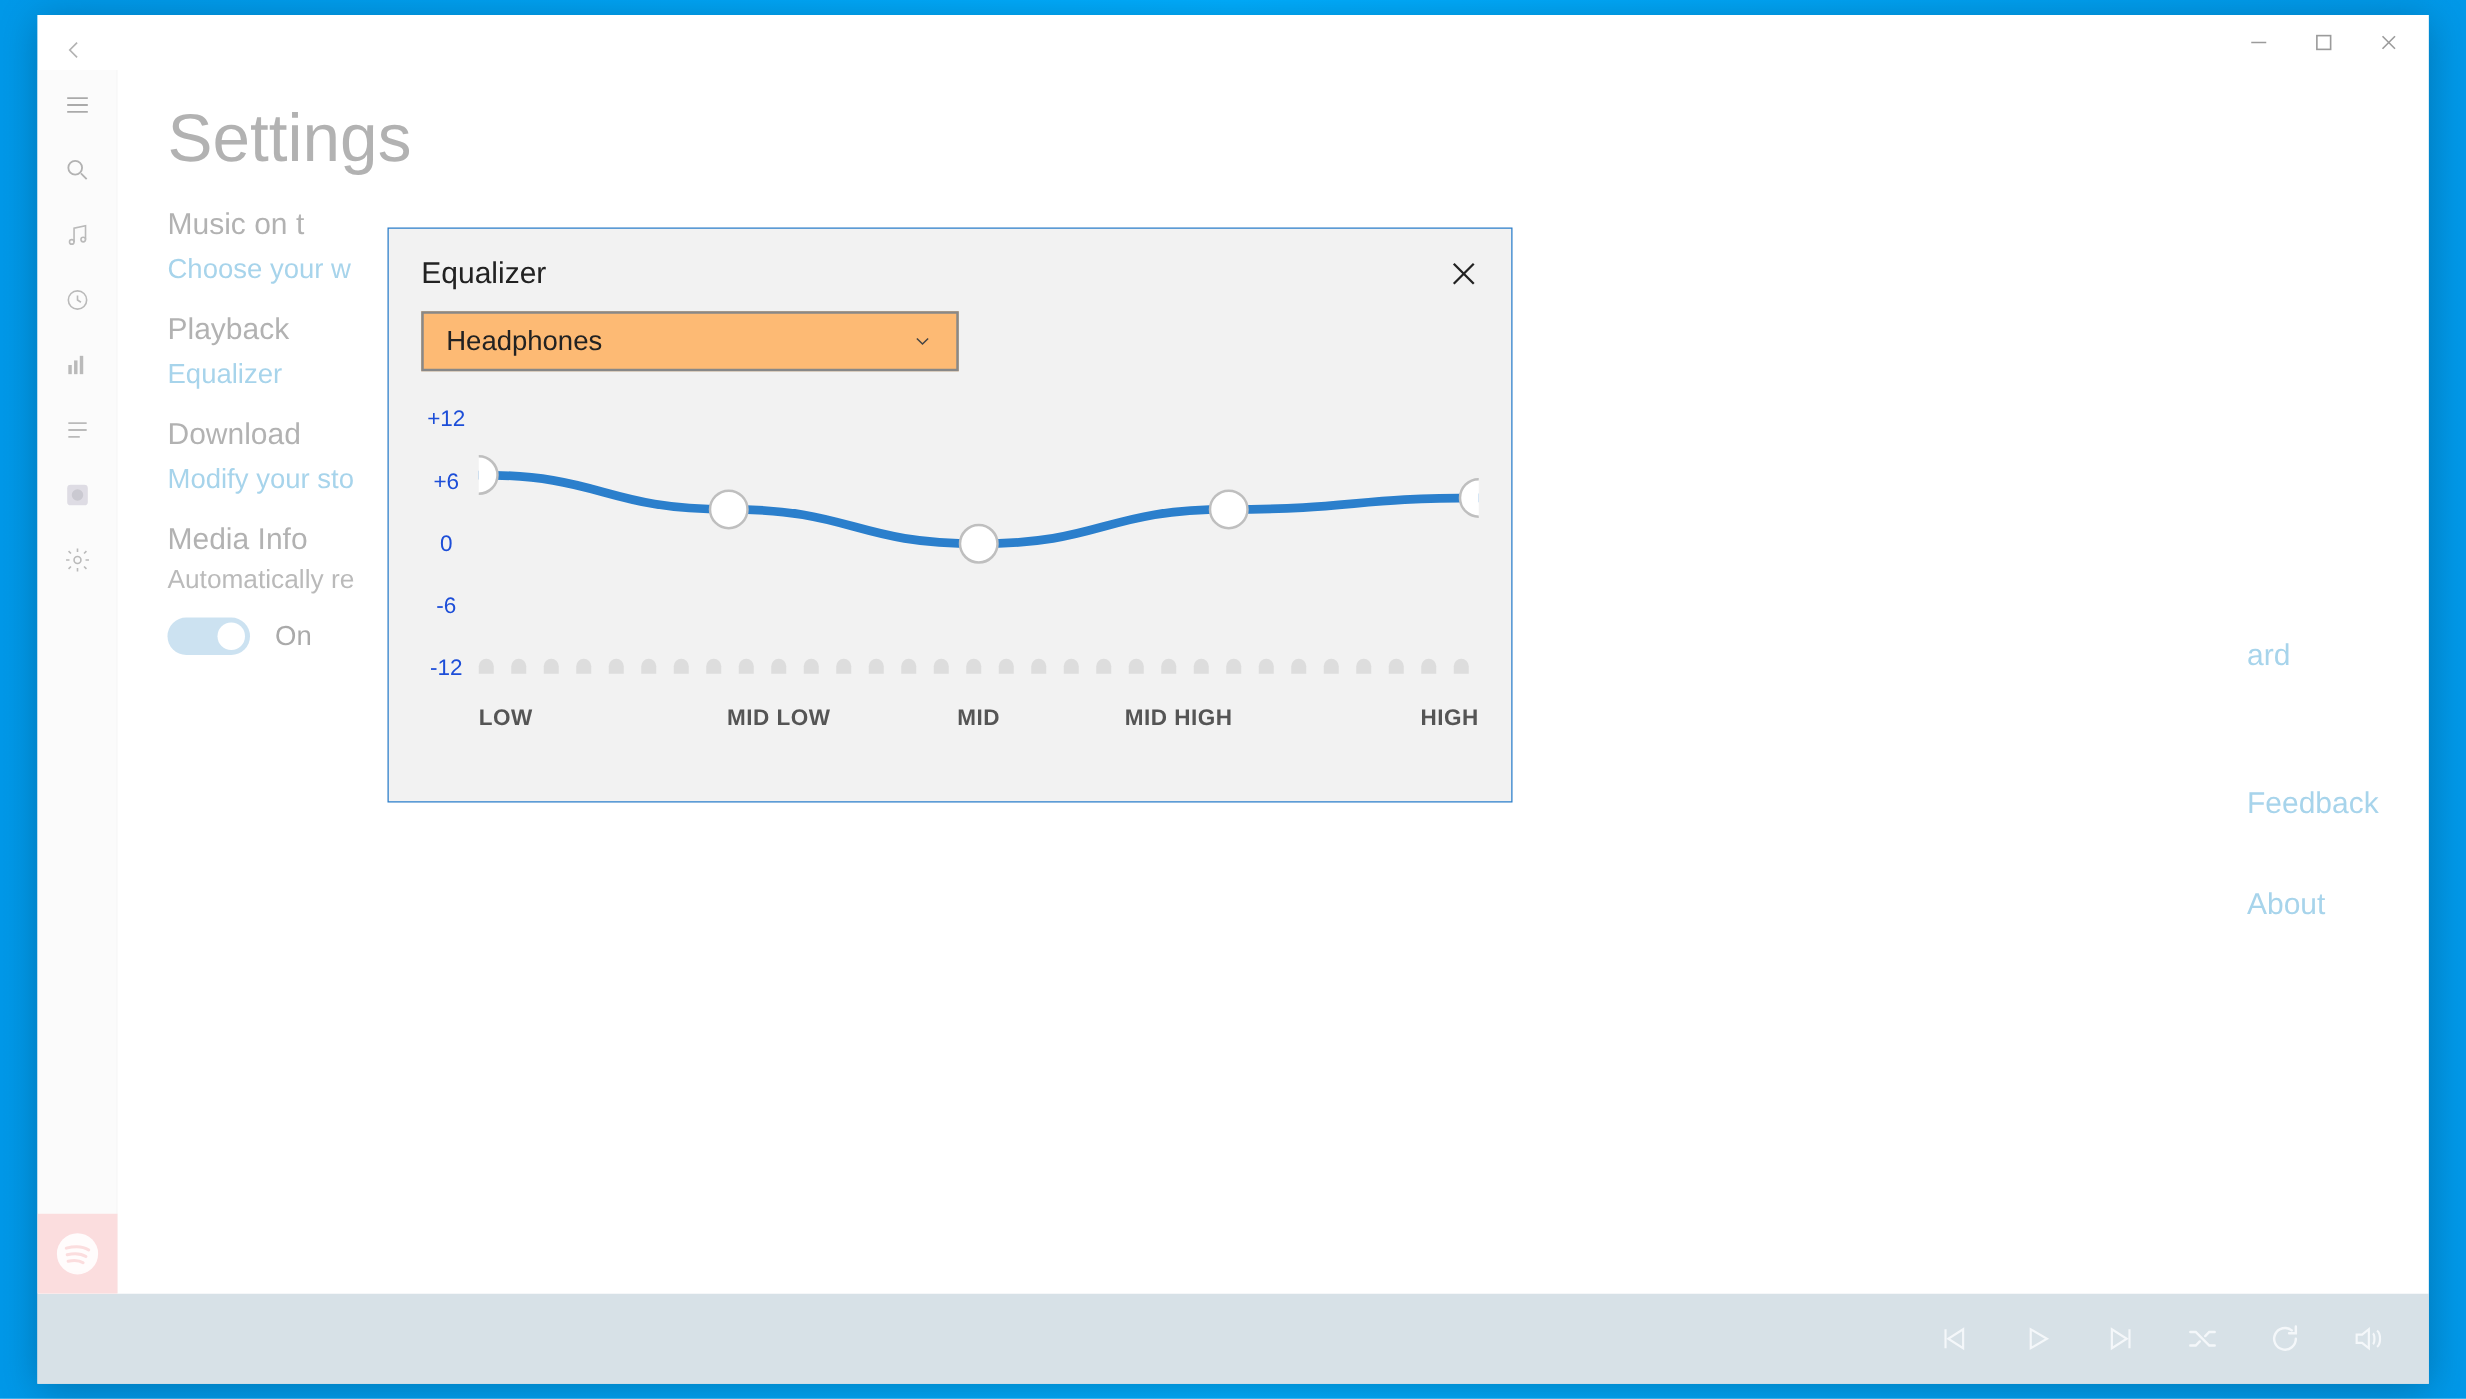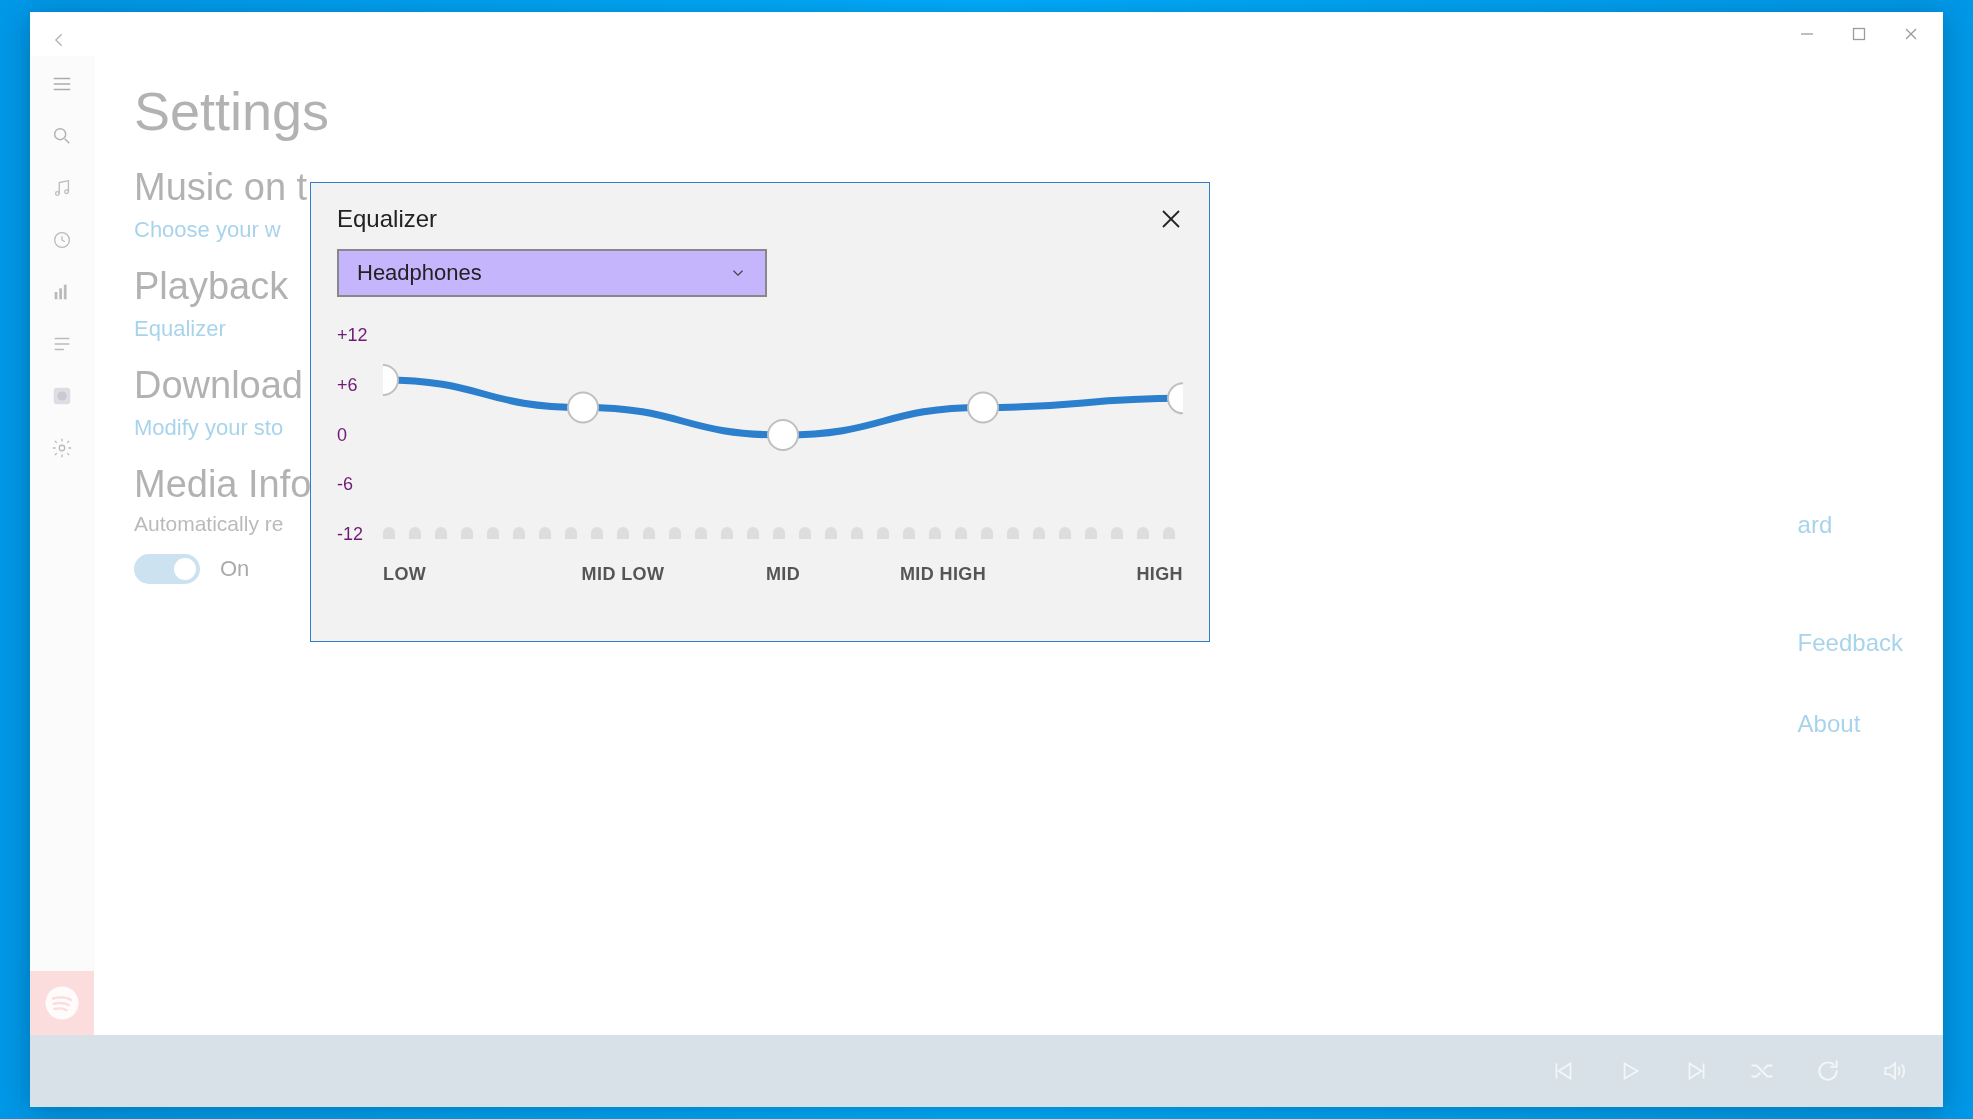--- a/index.html
+++ b/index.html
@@ -62,7 +62,7 @@
     font-size:54px; font-weight:300; color:#555; margin:24px 0 24px;
   }
   .section h2 {
-    font-size:38px; font-weight:400; color:#555; margin-top:22px;
+    font-size:24px; font-weight:400; color:#555; margin-top:22px;
   }
   .section .link {
     color:#3c9fd3; font-size:22px; margin-top:8px; display:inline-block;

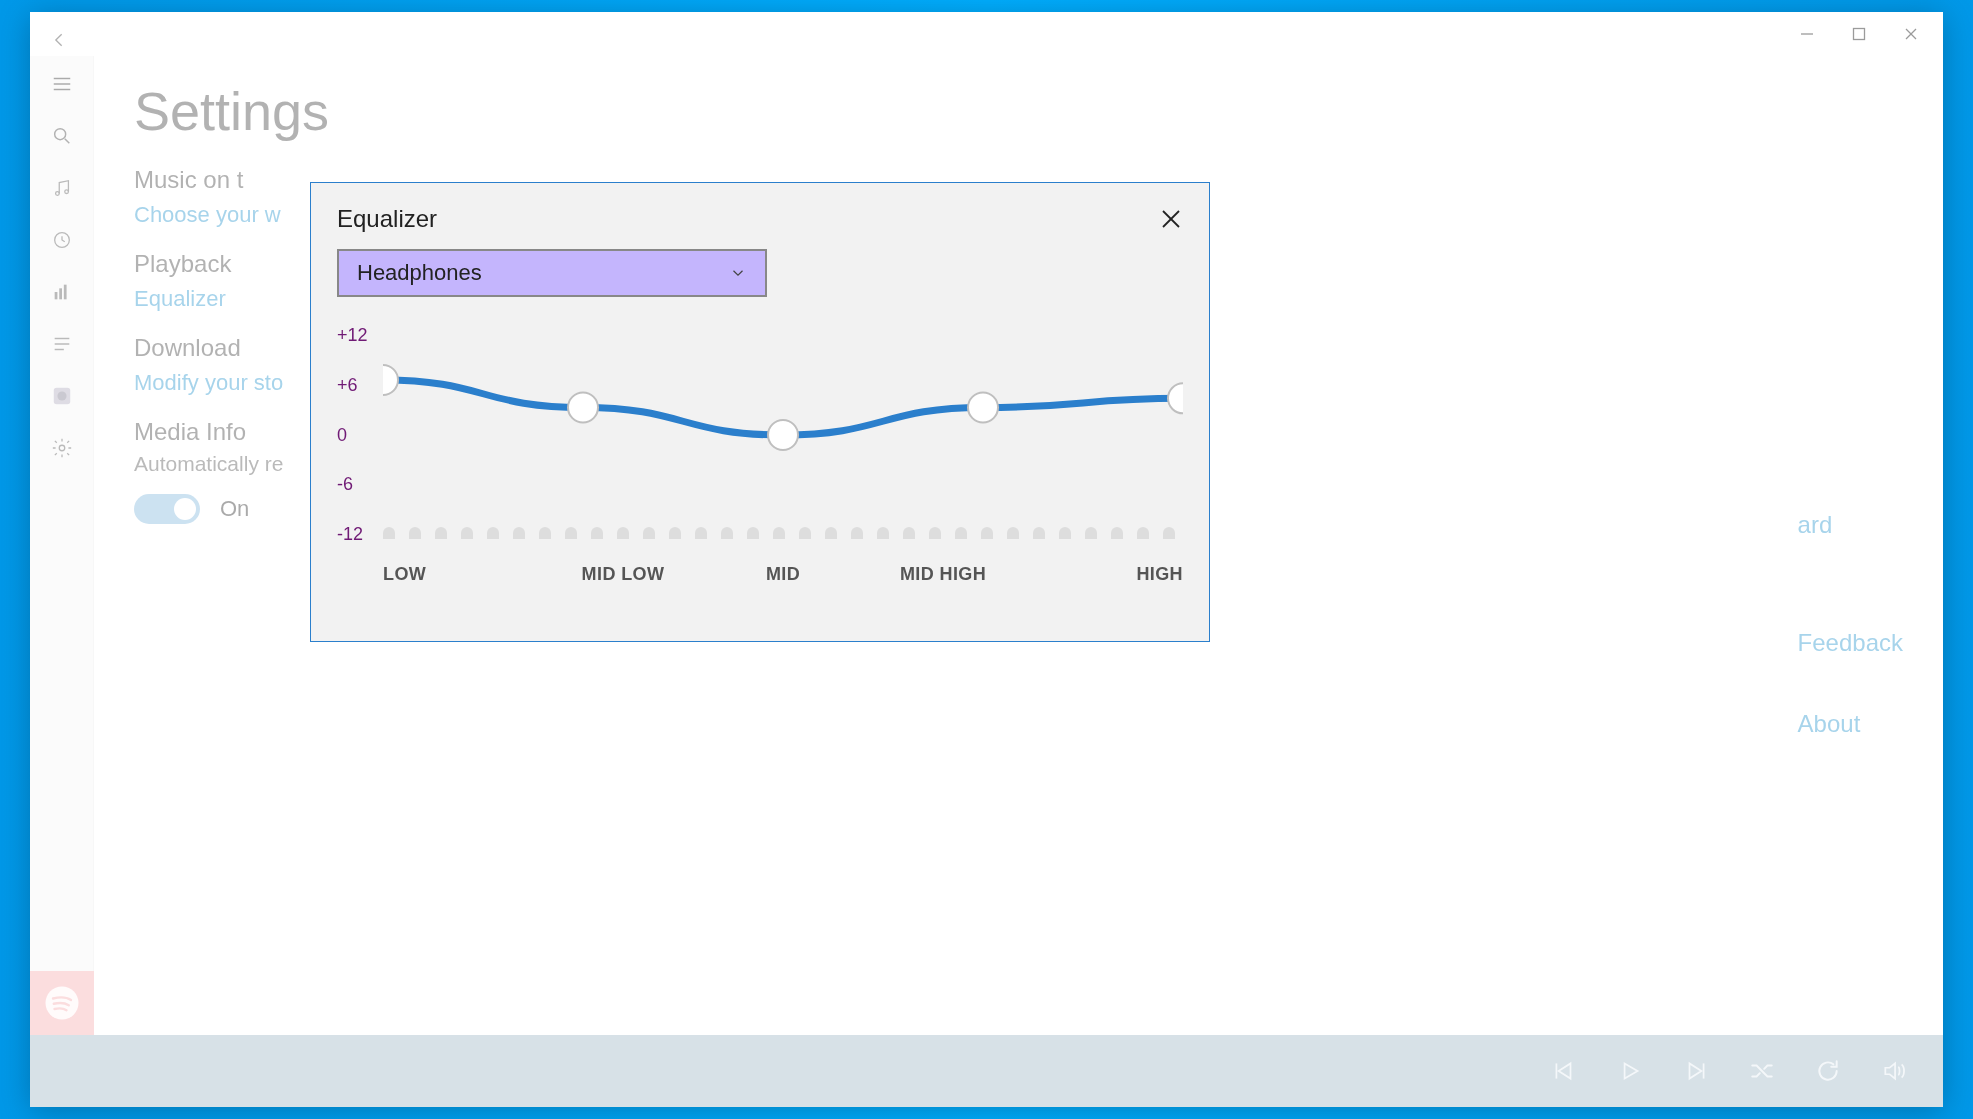--- a/index.html
+++ b/index.html
@@ -99,7 +99,7 @@
   .dialog-title{font-size:24px;font-weight:400;}
   .dialog-close{width:24px;height:24px;}
   .preset-select{
-    margin-top:16px;width:430px;height:48px;border:2px solid #888;background:#c4b5fd;
+    margin-top:16px;width:430px;height:48px;border:2px solid #888;background:#fdba74;
     display:flex;align-items:center;justify-content:space-between;padding:0 18px;font-size:22px;
   }
   .eq-area{position:relative;margin-top:28px;height:260px;}

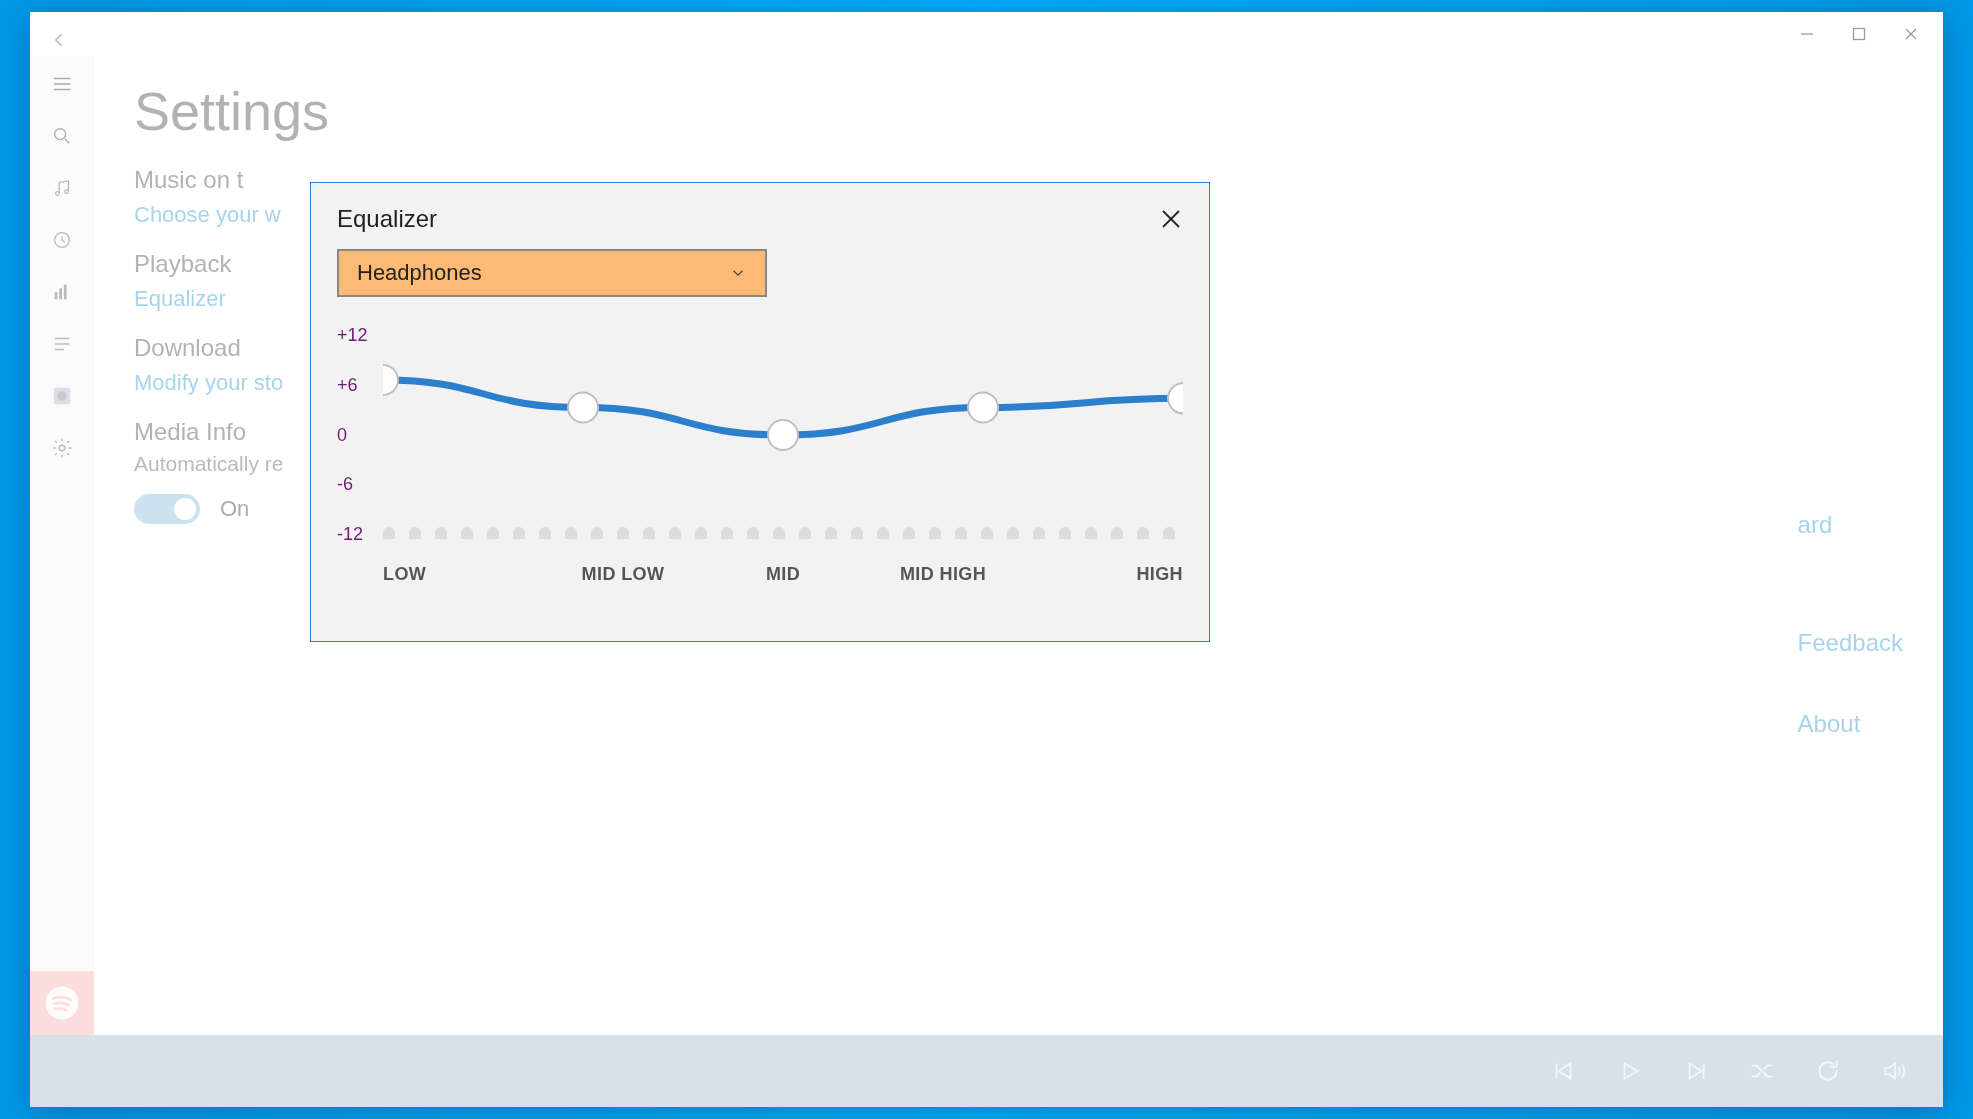--- a/index.html
+++ b/index.html
@@ -104,8 +104,8 @@
   }
   .eq-area{position:relative;margin-top:28px;height:260px;}
   .ylabels{position:absolute;left:0;top:0;bottom:40px;width:46px;
-    display:flex;flex-direction:column;justify-content:space-between;align-items:flex-start;
-    font-size:18px;color:#701a75;padding-right:6px;}
+    display:flex;flex-direction:column;justify-content:space-between;align-items:center;
+    font-size:18px;color:#1d4ed8;padding-right:6px;}
   .xlabels{position:absolute;left:46px;right:0;bottom:0;display:flex;
     font-size:18px;font-weight:700;color:#555;letter-spacing:0.4px;}
   .xlabels span{text-align:center;}

